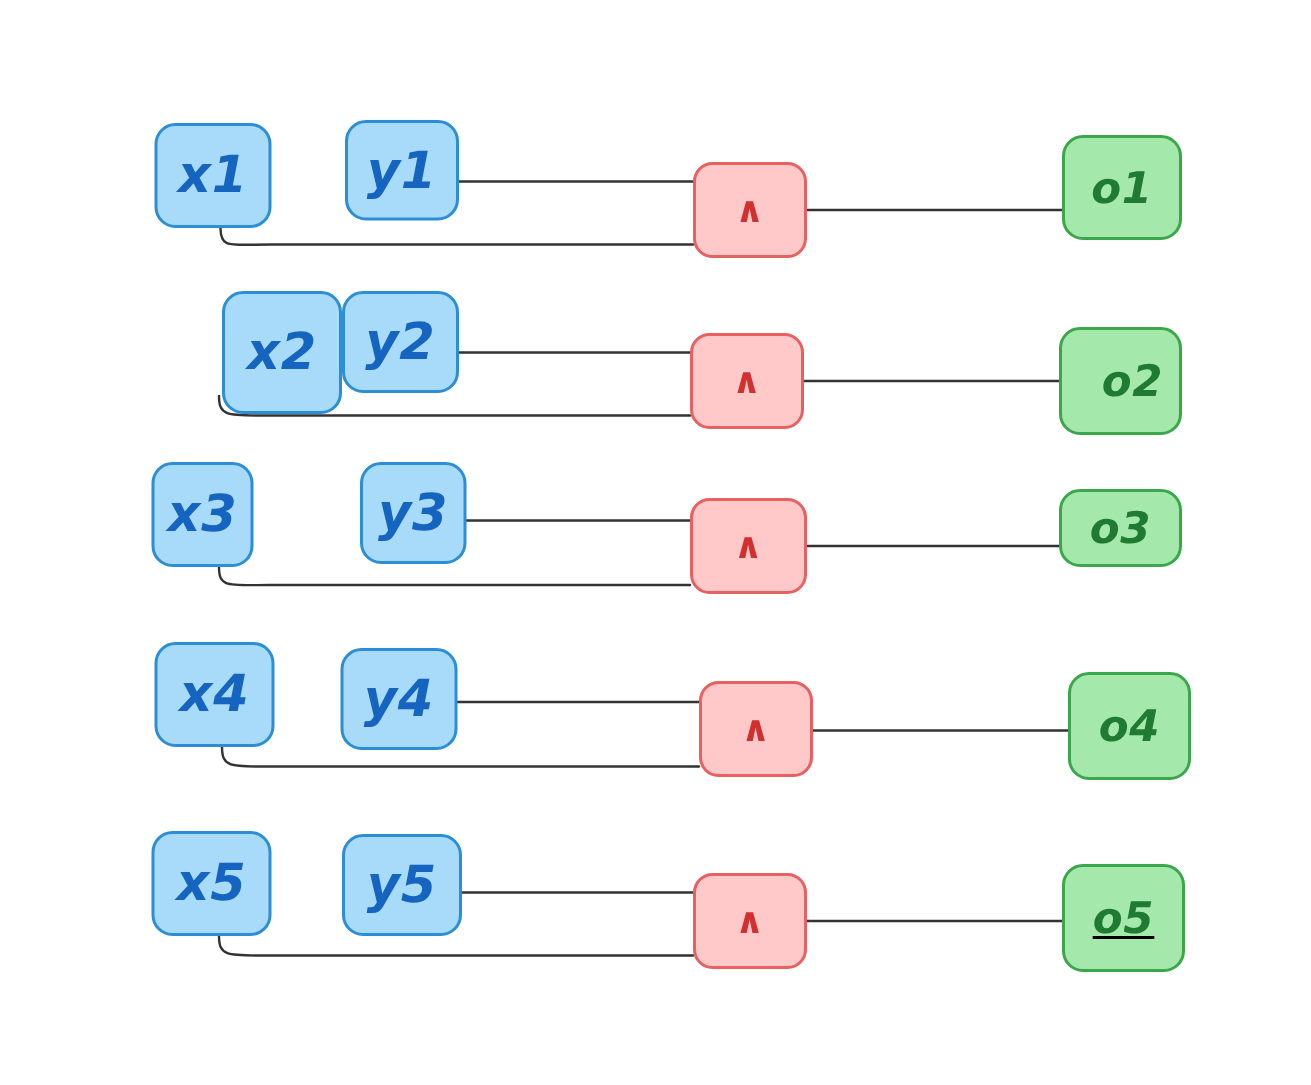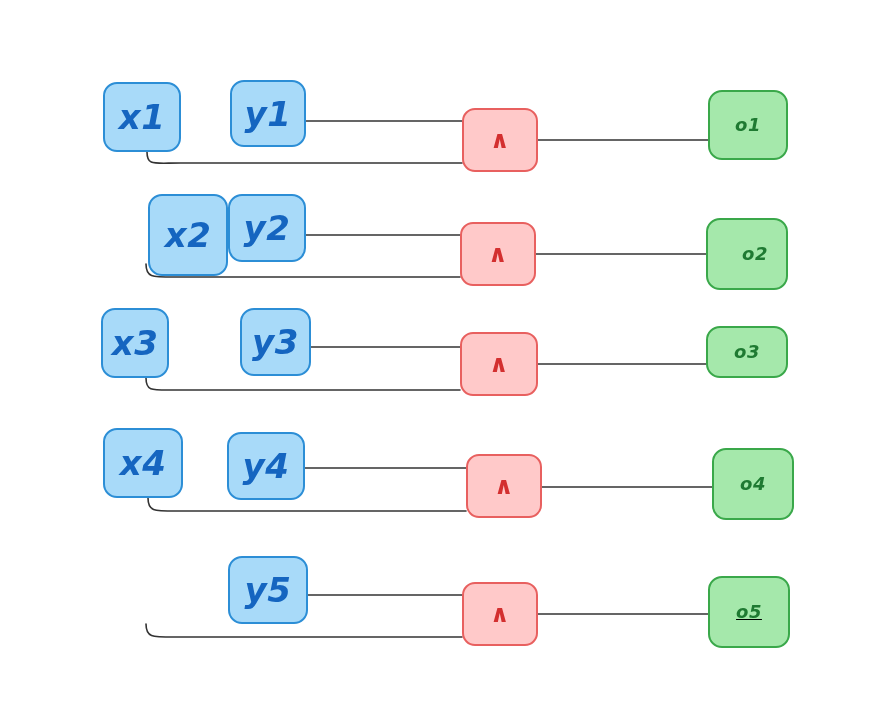--- a/index.html
+++ b/index.html
@@ -68,7 +68,7 @@
   }
   .node-output .node-label {
     color: #1f7a32;
-    font-size: 18px;
+    font-size: 29px;
     font-style: italic;
   }
 </style>

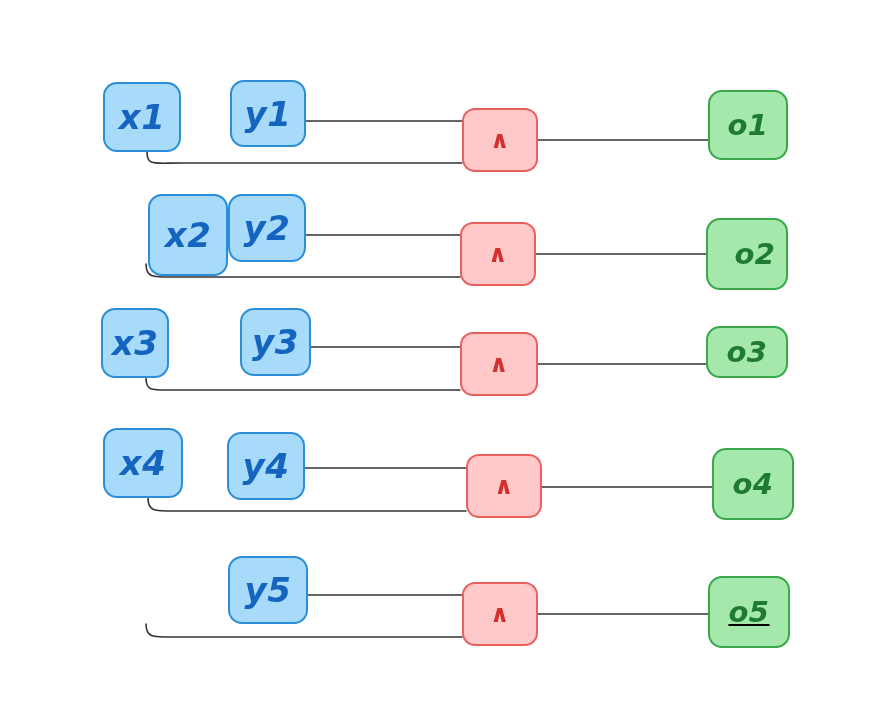--- a/index.html
+++ b/index.html
@@ -141,6 +141,9 @@
     <div class="node node-output" style="left: 712px; top: 448px; width: 82px; height: 72px;">
       <span class="node-label">o4</span>
     </div>
+    <div class="node node-input" style="left: 101px; top: 554px; width: 80px; height: 70px;">
+      <span class="node-label">x5</span>
+    </div>
     <div class="node node-input" style="left: 228px; top: 556px; width: 80px; height: 68px;">
       <span class="node-label">y5</span>
     </div>

